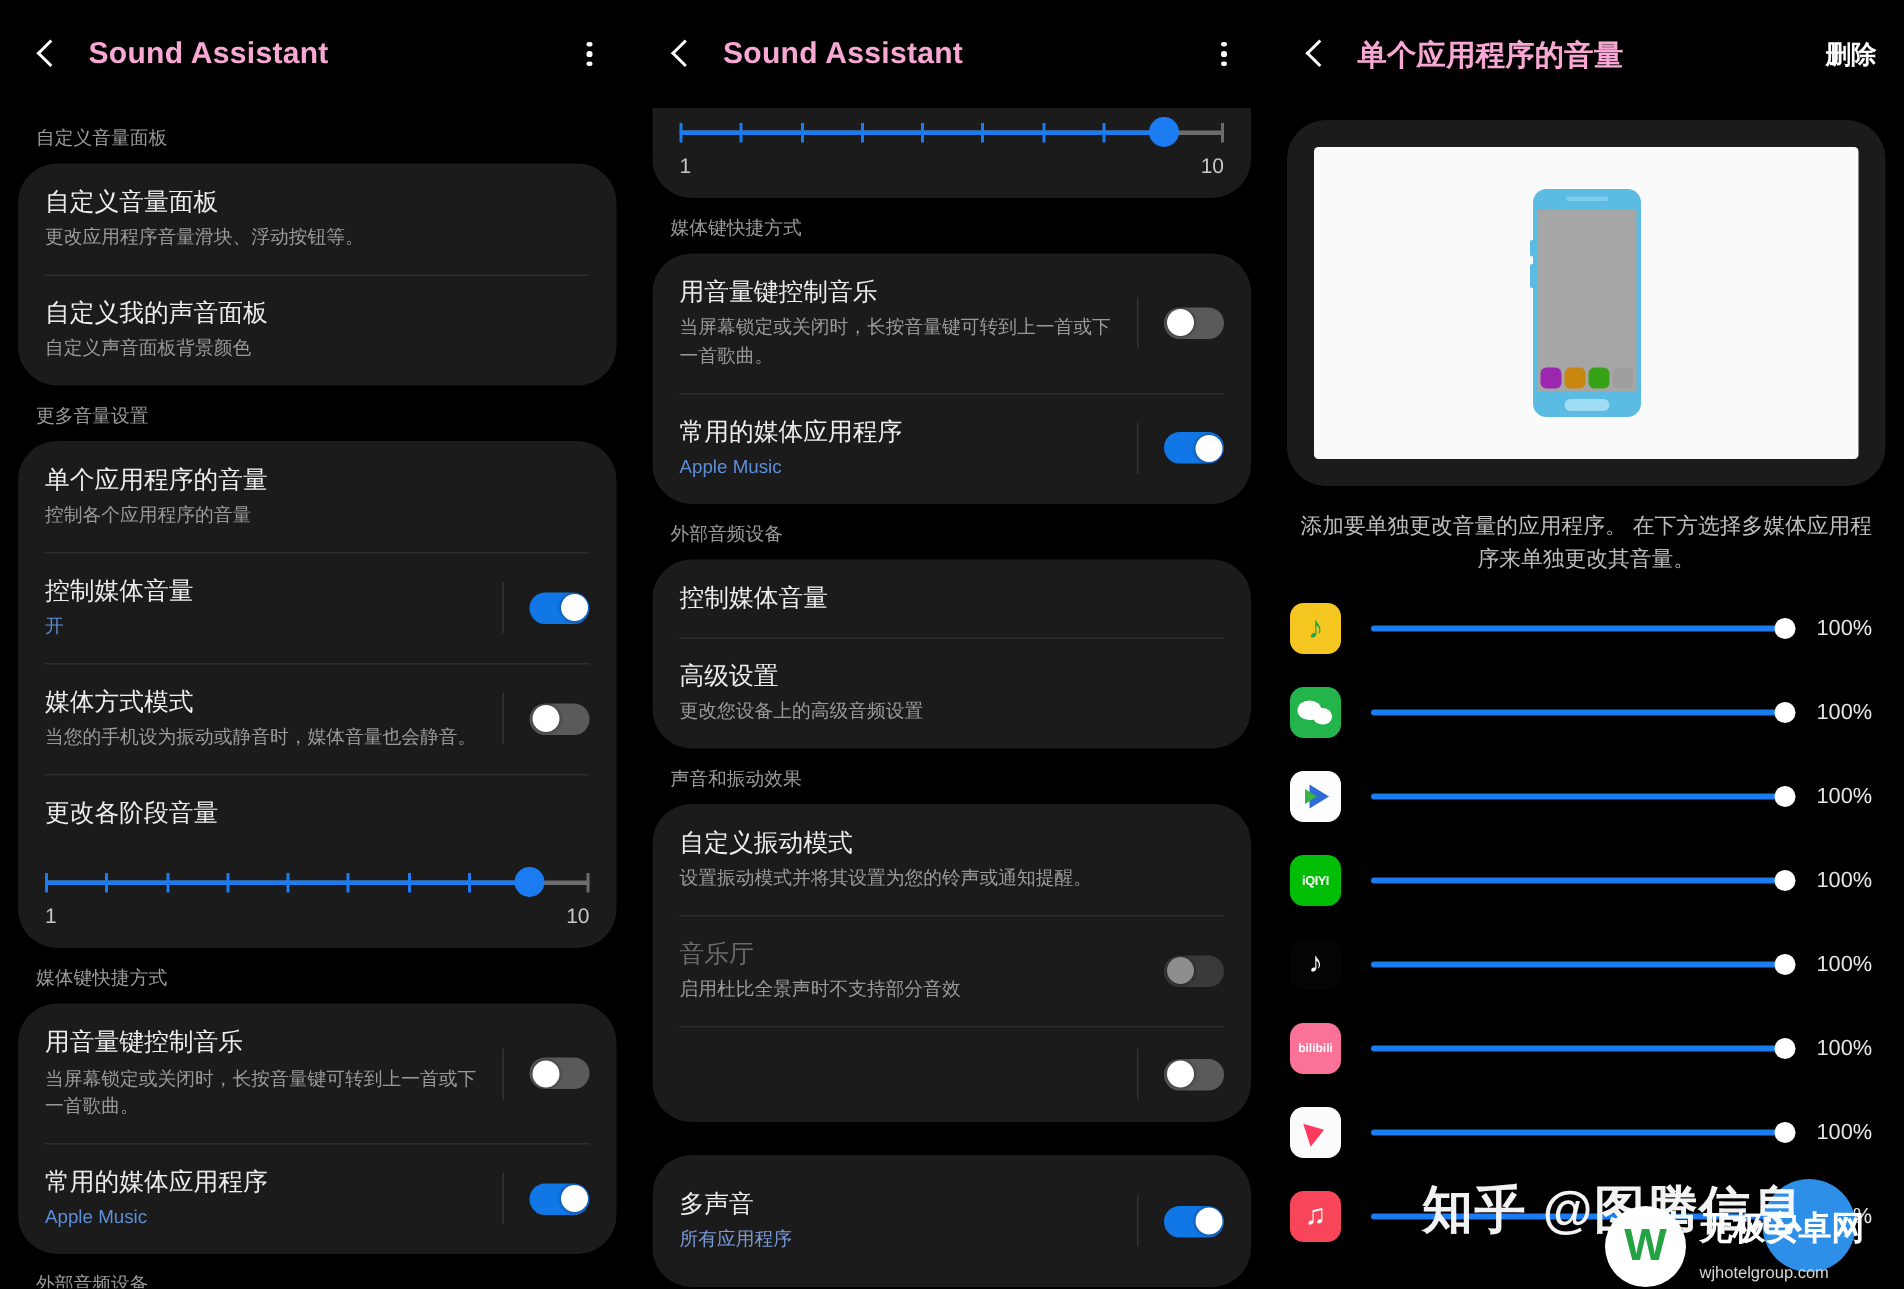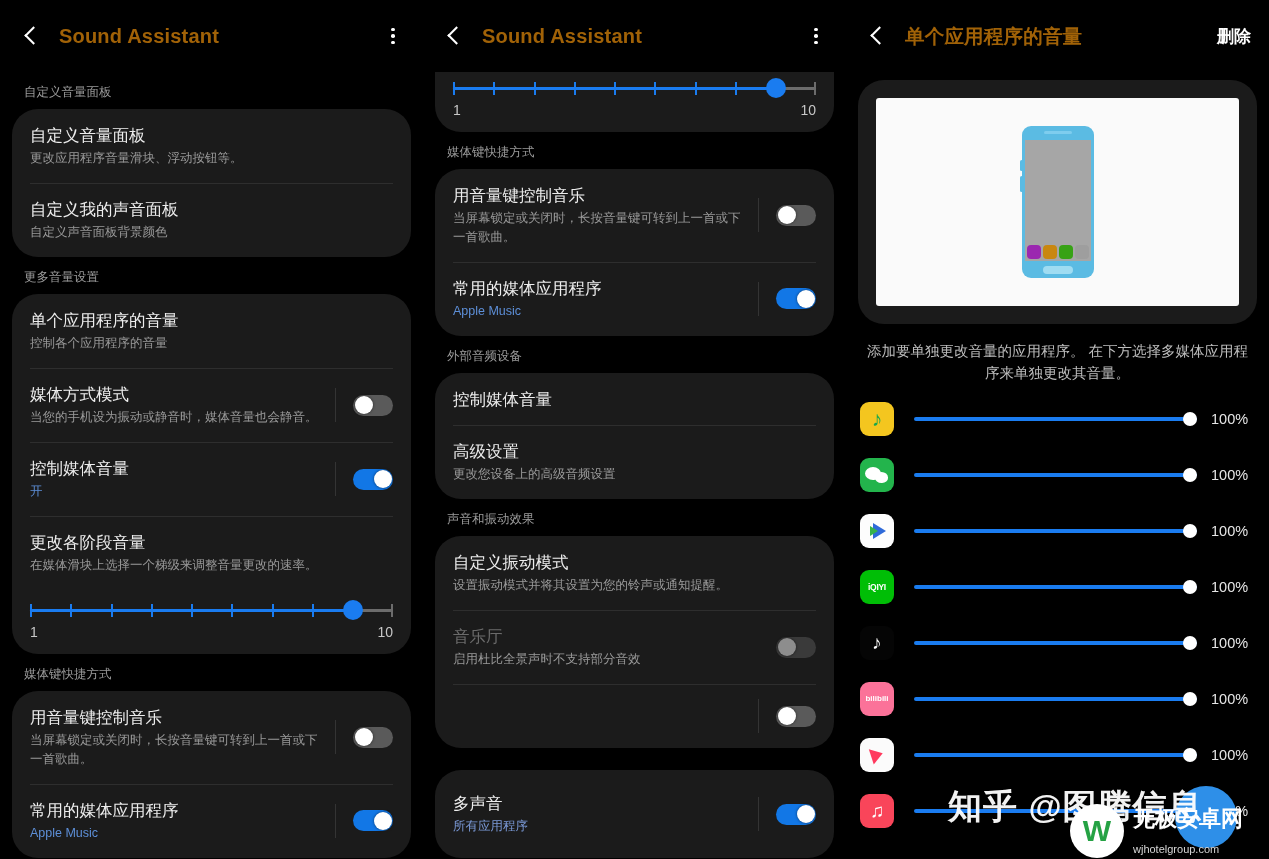--- a/index.html
+++ b/index.html
@@ -20,7 +20,7 @@
     width: 11px; height: 11px; border-left: 2px solid #fff; border-bottom: 2px solid #fff;
     transform: rotate(45deg);
   }
-  .hdr-title { flex: 1; color: #a16207; font-size: 20px; font-weight: bold; margin-left: 15px; letter-spacing: .2px; }
+  .hdr-title { flex: 1; color: #f9a8d4; font-size: 20px; font-weight: bold; margin-left: 15px; letter-spacing: .2px; }
   .hdr-title.cn { font-size: 19.5px; }
   .dots { width: 24px; height: 24px; display: flex; flex-direction: column; justify-content: center;
           align-items: center; gap: 3px; cursor: pointer; }

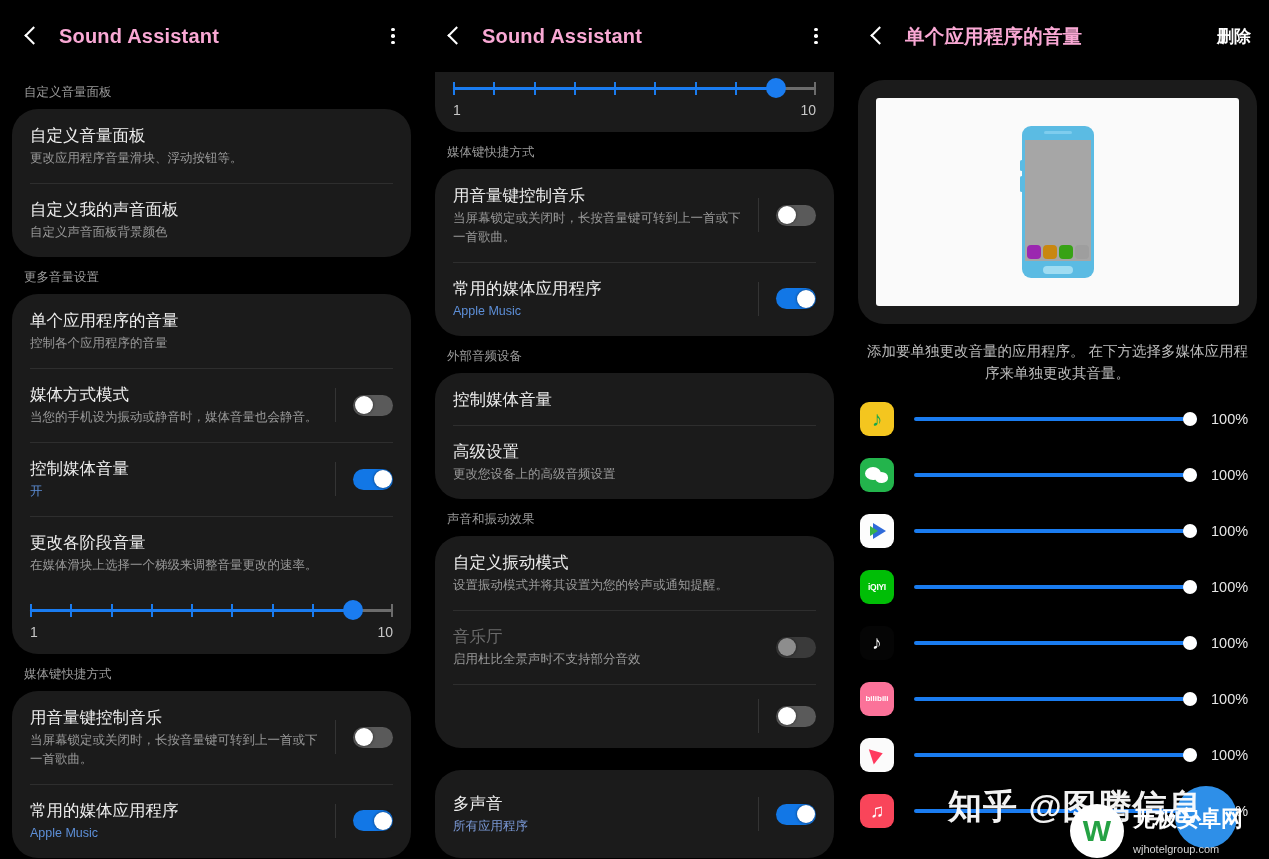--- a/index.html
+++ b/index.html
@@ -175,24 +175,24 @@
         </div>
         <div class="row">
           <div class="row-txt">
+            <div class="row-title">控制媒体音量</div>
+            <div class="row-sub accent">开</div>
+          </div>
+          <div class="tg-wrap">
+              <div class="tg-div"></div>
+            <div class="toggle on">
+                <span class="knob"></span>
+              </div>
+          </div>
+        </div>
+        <div class="row">
+          <div class="row-txt">
             <div class="row-title">媒体方式模式</div>
             <div class="row-sub">当您的手机设为振动或静音时，媒体音量也会静音。</div>
           </div>
           <div class="tg-wrap">
               <div class="tg-div"></div>
             <div class="toggle off">
-                <span class="knob"></span>
-              </div>
-          </div>
-        </div>
-        <div class="row">
-          <div class="row-txt">
-            <div class="row-title">控制媒体音量</div>
-            <div class="row-sub accent">开</div>
-          </div>
-          <div class="tg-wrap">
-              <div class="tg-div"></div>
-            <div class="toggle on">
                 <span class="knob"></span>
               </div>
           </div>

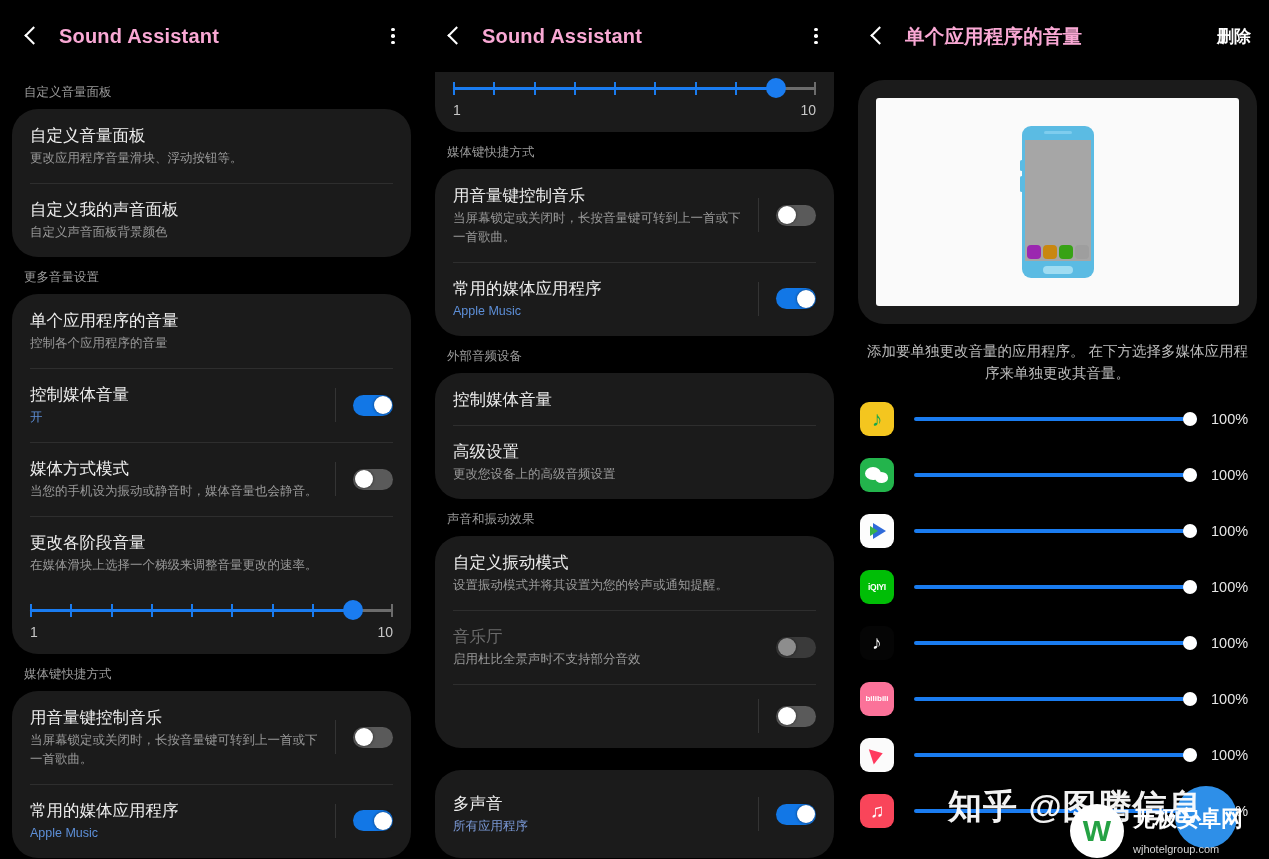--- a/index.html
+++ b/index.html
@@ -200,7 +200,6 @@
         <div class="row">
           <div class="row-txt">
             <div class="row-title">更改各阶段音量</div>
-            <div class="row-sub">在媒体滑块上选择一个梯级来调整音量更改的速率。</div>
           </div>
         </div>
         <div class="stepper">

